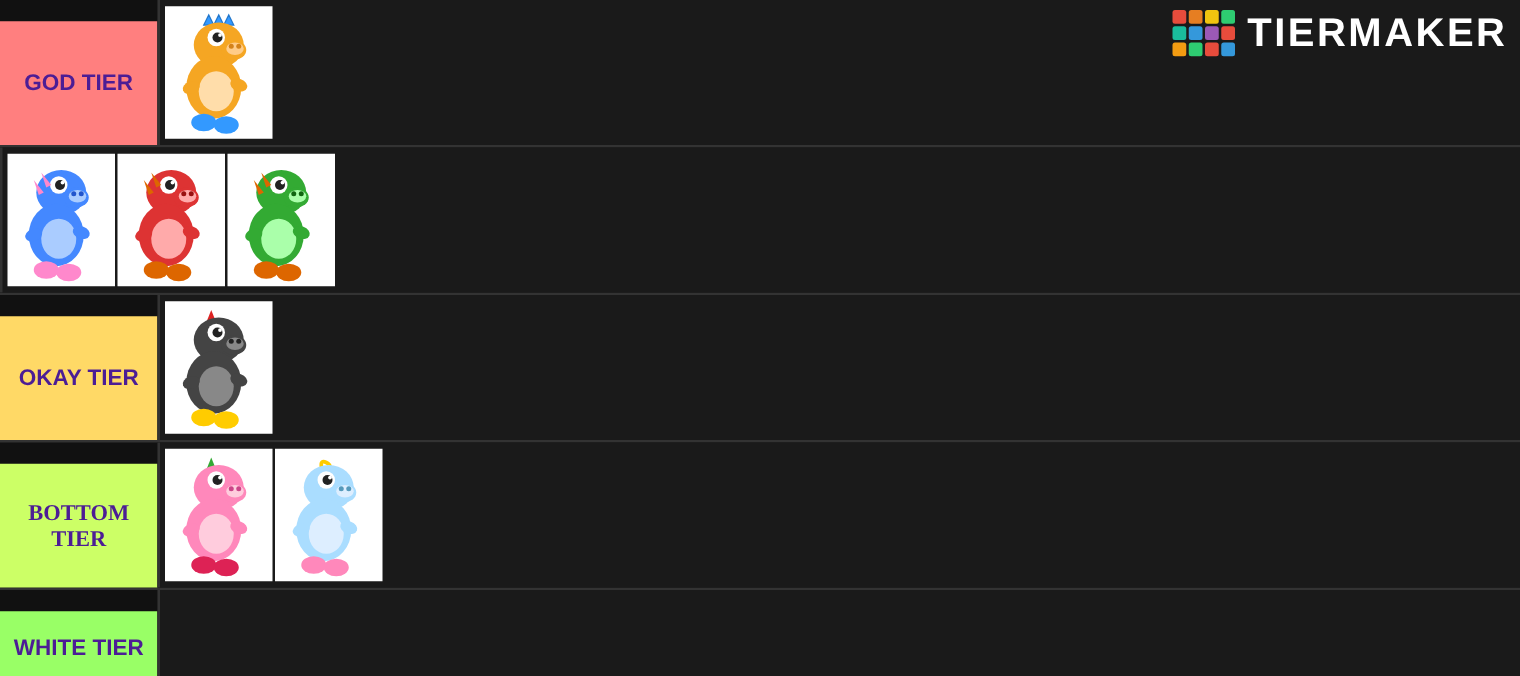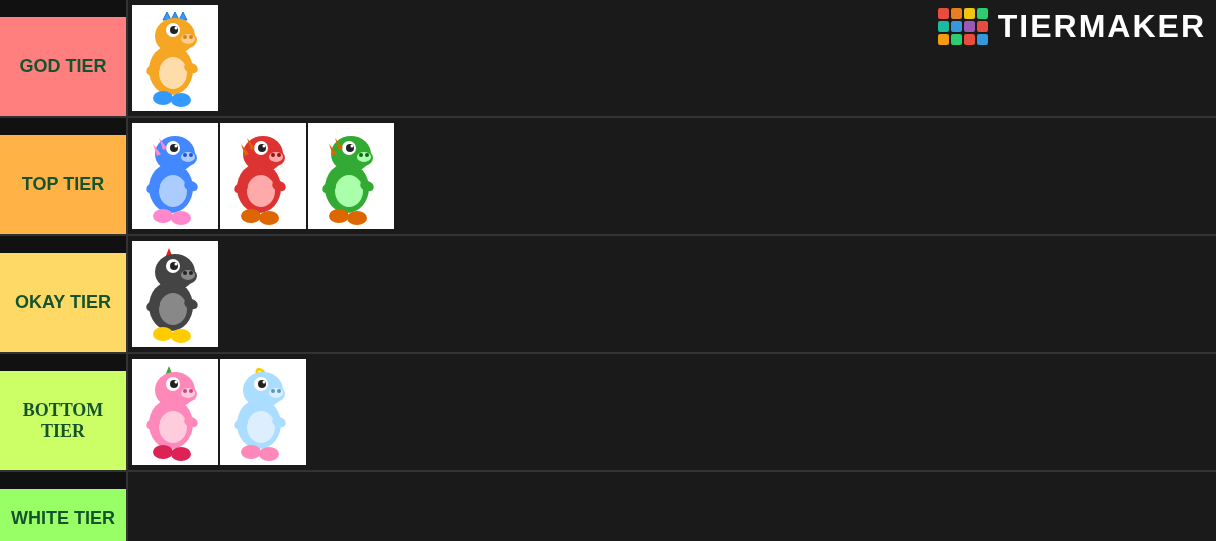--- a/index.html
+++ b/index.html
@@ -30,7 +30,7 @@
       text-align: center;
       font-size: 18px;
       font-weight: bold;
-      color: #14532d;
+      color: #4c1d95;
       padding: 8px;
       word-break: break-word;
       flex-shrink: 0;

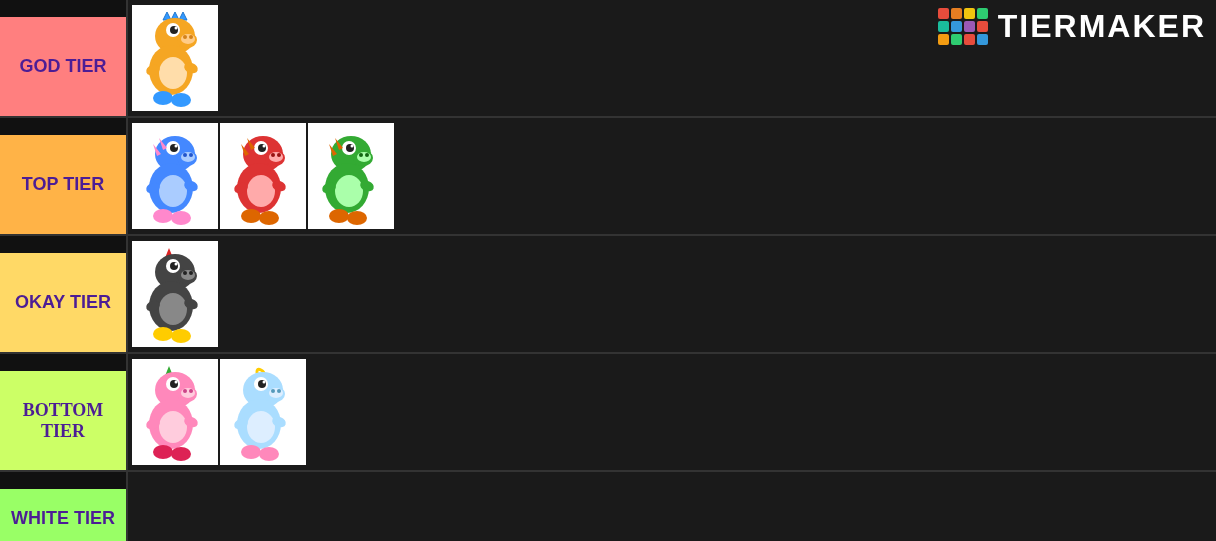--- a/index.html
+++ b/index.html
@@ -160,7 +160,6 @@
     </div>
 
     <div class="tier-row" style="min-height:118px;">
-      <div class="tier-label row-top">TOP TIER</div>
       <div class="tier-content">
 
         <div class="char-box">

